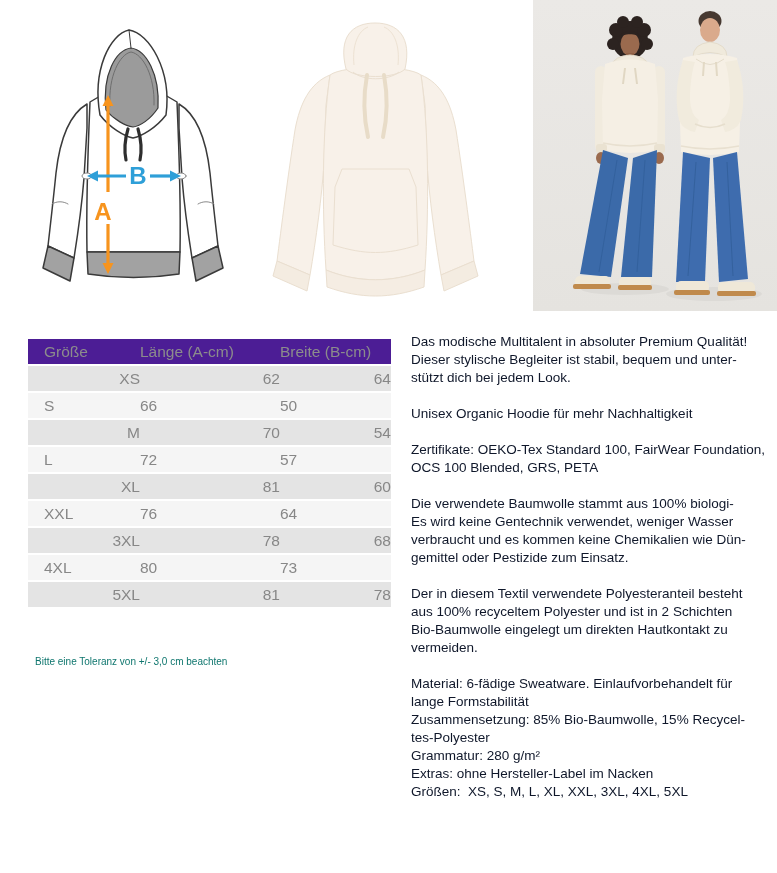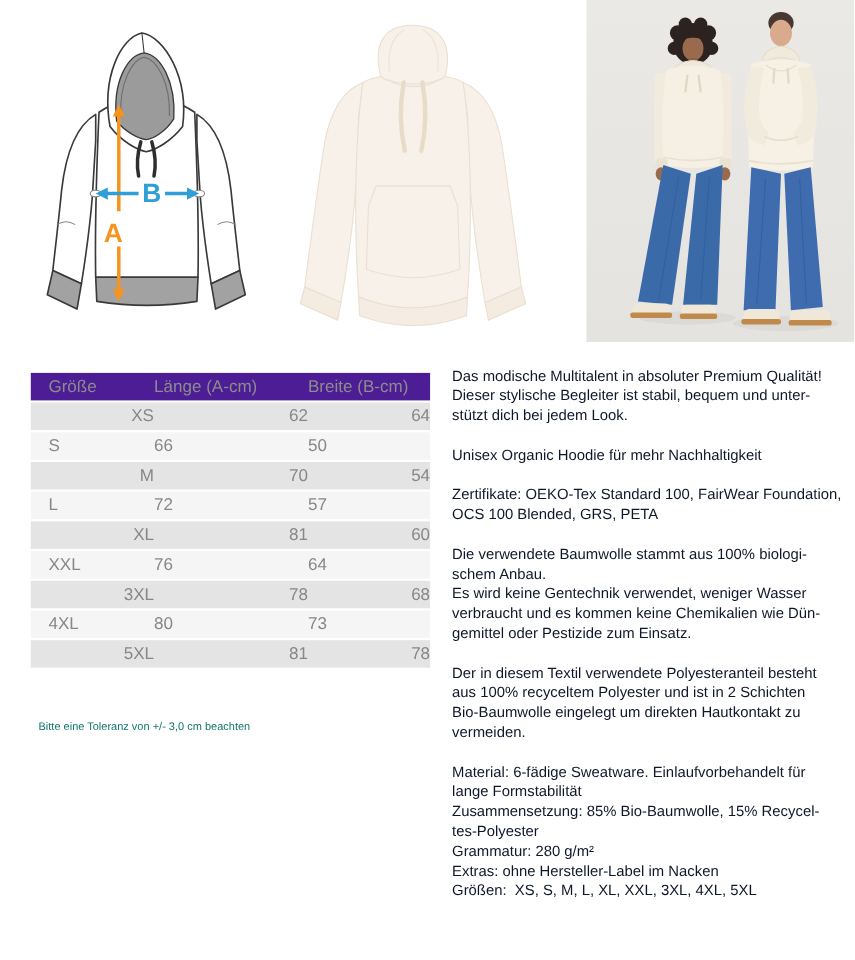--- a/index.html
+++ b/index.html
@@ -245,7 +245,6 @@
     </div>
     <div class="para">
       <div class="dline">Die verwendete Baumwolle stammt aus 100% biologi-</div>
-      <div class="dline">schem Anbau.</div>
       <div class="dline">Es wird keine Gentechnik verwendet, weniger Wasser</div>
       <div class="dline">verbraucht und es kommen keine Chemikalien wie Dün-</div>
       <div class="dline">gemittel oder Pestizide zum Einsatz.</div>

